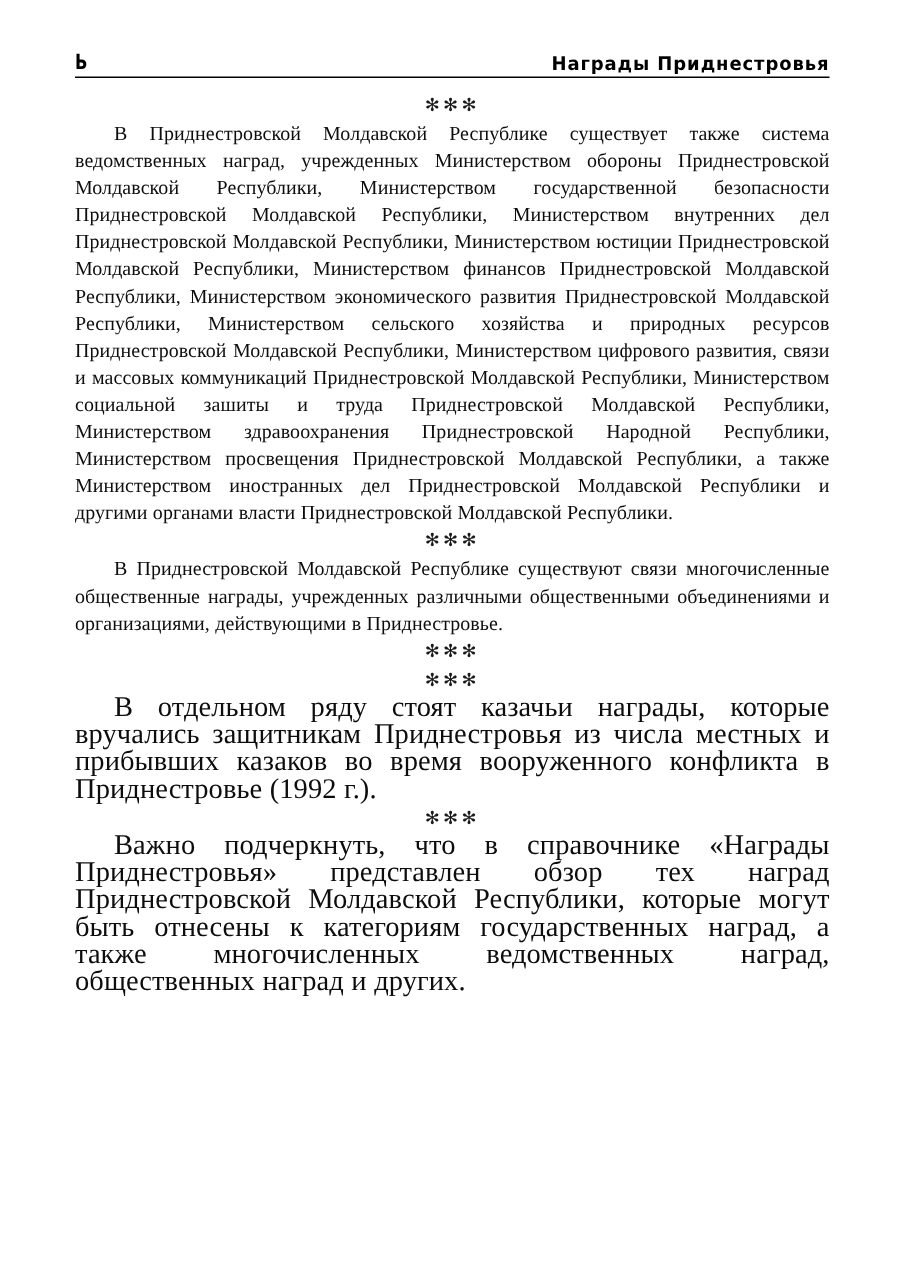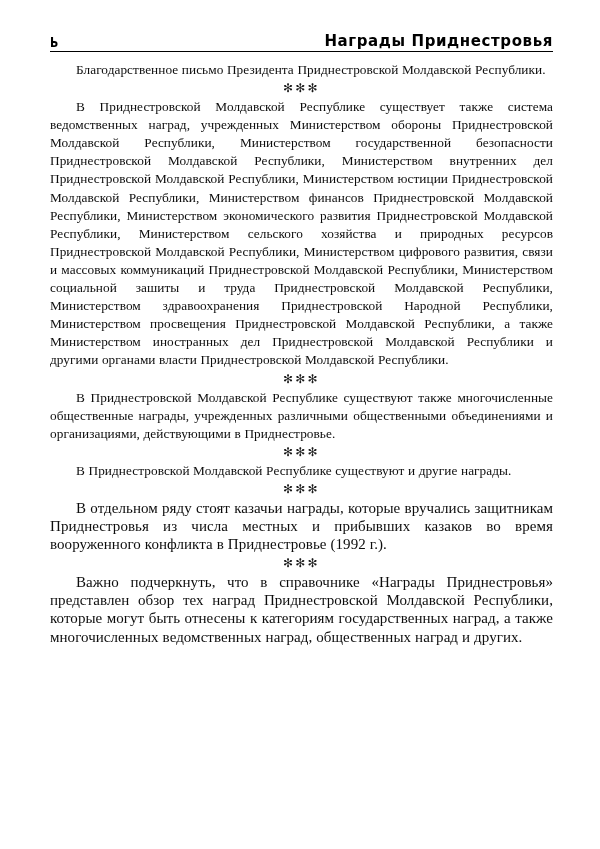--- a/index.html
+++ b/index.html
@@ -50,7 +50,7 @@
   .header-title {
     font-family: "DejaVu Sans", sans-serif;
     font-weight: bold;
-    font-size: 15px;
+    font-size: 12px;
     line-height: 1;
     letter-spacing: 0.6px;
     color: #000;

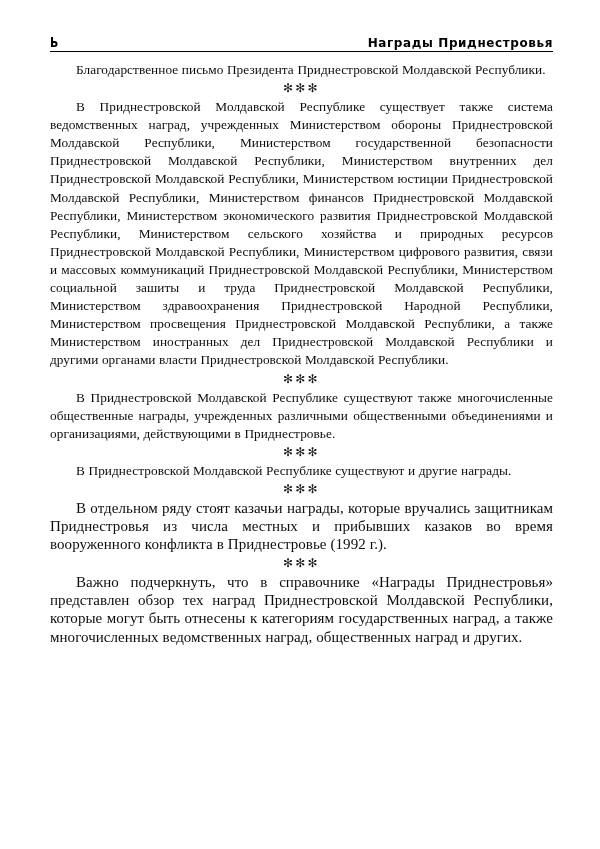--- a/index.html
+++ b/index.html
@@ -107,7 +107,6 @@
 
   <div class="content">
 
-    <p class="para">Благодарственное письмо Президента Приднестровской Молдавской Республики.</p>
     <div class="sep">✻✻✻</div>
 
     <p class="para">В Приднестровской Молдавской Республике существует также система ведомственных наград, учрежденных Министерством обороны Приднестровской Молдавской Республики, Министерством государственной безопасности Приднестровской Молдавской Республики, Министерством внутренних дел Приднестровской Молдавской Республики, Министерством юстиции Приднестровской Молдавской Республики, Министерством финансов Приднестровской Молдавской Республики, Министерством экономического развития Приднестровской Молдавской Республики, Министерством сельского хозяйства и природных ресурсов Приднестровской Молдавской Республики, Министерством цифрового развития, связи и массовых коммуникаций Приднестровской Молдавской Республики, Министерством социальной зашиты и труда Приднестровской Молдавской Республики, Министерством здравоохранения Приднестровской Народной Республики, Министерством просвещения Приднестровской Молдавской Республики, а также Министерством иностранных дел Приднестровской Молдавской Республики и другими органами власти Приднестровской Молдавской Республики.</p>

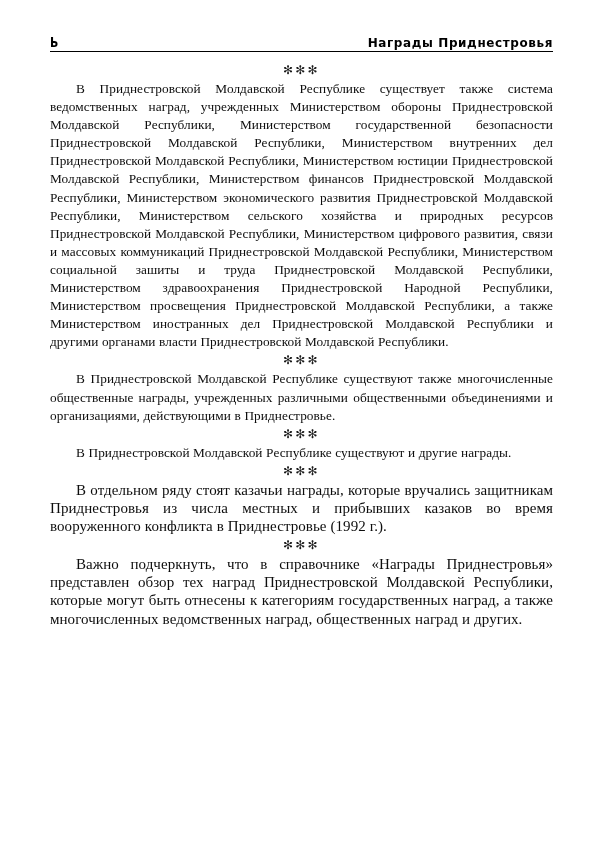--- a/index.html
+++ b/index.html
@@ -112,7 +112,7 @@
     <p class="para">В Приднестровской Молдавской Республике существует также система ведомственных наград, учрежденных Министерством обороны Приднестровской Молдавской Республики, Министерством государственной безопасности Приднестровской Молдавской Республики, Министерством внутренних дел Приднестровской Молдавской Республики, Министерством юстиции Приднестровской Молдавской Республики, Министерством финансов Приднестровской Молдавской Республики, Министерством экономического развития Приднестровской Молдавской Республики, Министерством сельского хозяйства и природных ресурсов Приднестровской Молдавской Республики, Министерством цифрового развития, связи и массовых коммуникаций Приднестровской Молдавской Республики, Министерством социальной зашиты и труда Приднестровской Молдавской Республики, Министерством здравоохранения Приднестровской Народной Республики, Министерством просвещения Приднестровской Молдавской Республики, а также Министерством иностранных дел Приднестровской Молдавской Республики и другими органами власти Приднестровской Молдавской Республики.</p>
     <div class="sep">✻✻✻</div>
 
-    <p class="para">В Приднестровской Молдавской Республике существуют также многочисленные общественные награды, учрежденных различными общественными объединениями и организациями, действующими в Приднестровье.</p>
+    <p class="para">В Приднестровской Молдавской Республике существуют связи многочисленные общественные награды, учрежденных различными общественными объединениями и организациями, действующими в Приднестровье.</p>
     <div class="sep">✻✻✻</div>
 
     <p class="para">В Приднестровской Молдавской Республике существуют и другие награды.</p>

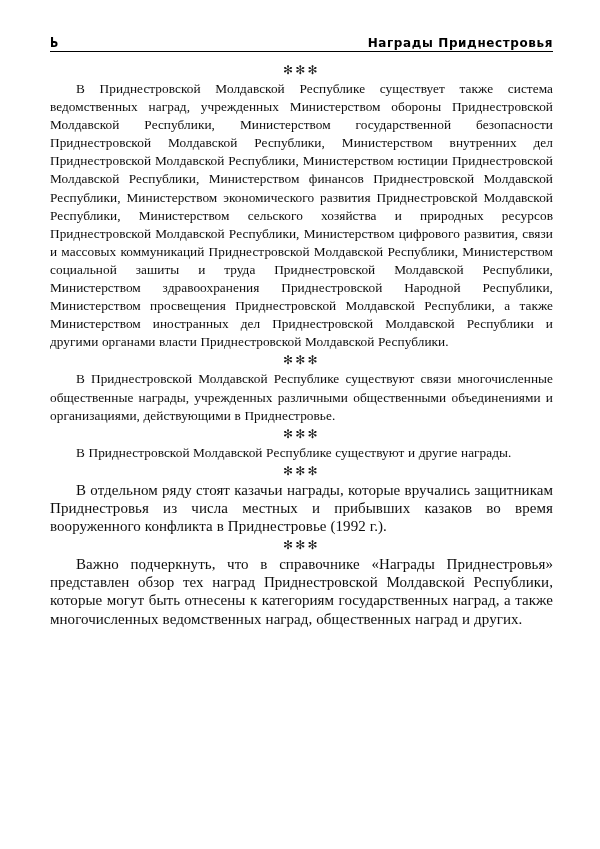--- a/index.html
+++ b/index.html
@@ -115,7 +115,6 @@
     <p class="para">В Приднестровской Молдавской Республике существуют связи многочисленные общественные награды, учрежденных различными общественными объединениями и организациями, действующими в Приднестровье.</p>
     <div class="sep">✻✻✻</div>
 
-    <p class="para">В Приднестровской Молдавской Республике существуют и другие награды.</p>
     <div class="sep">✻✻✻</div>
 
     <p class="para times">В отдельном ряду стоят казачьи награды, которые вручались защитникам Приднестровья из числа местных и прибывших казаков во время вооруженного конфликта в Приднестровье (1992 г.).</p>

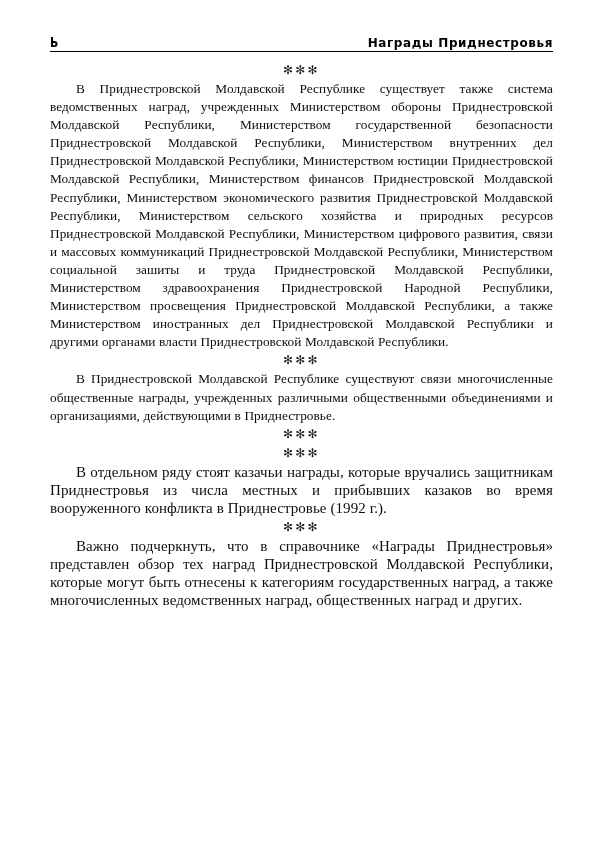--- a/index.html
+++ b/index.html
@@ -82,7 +82,7 @@
   
   p.para.times {
     font-family: "Liberation Serif", "DejaVu Serif", serif;
-    font-size: 15px;
+    font-size: 19px;
     line-height: 18.3px;
   }
 

